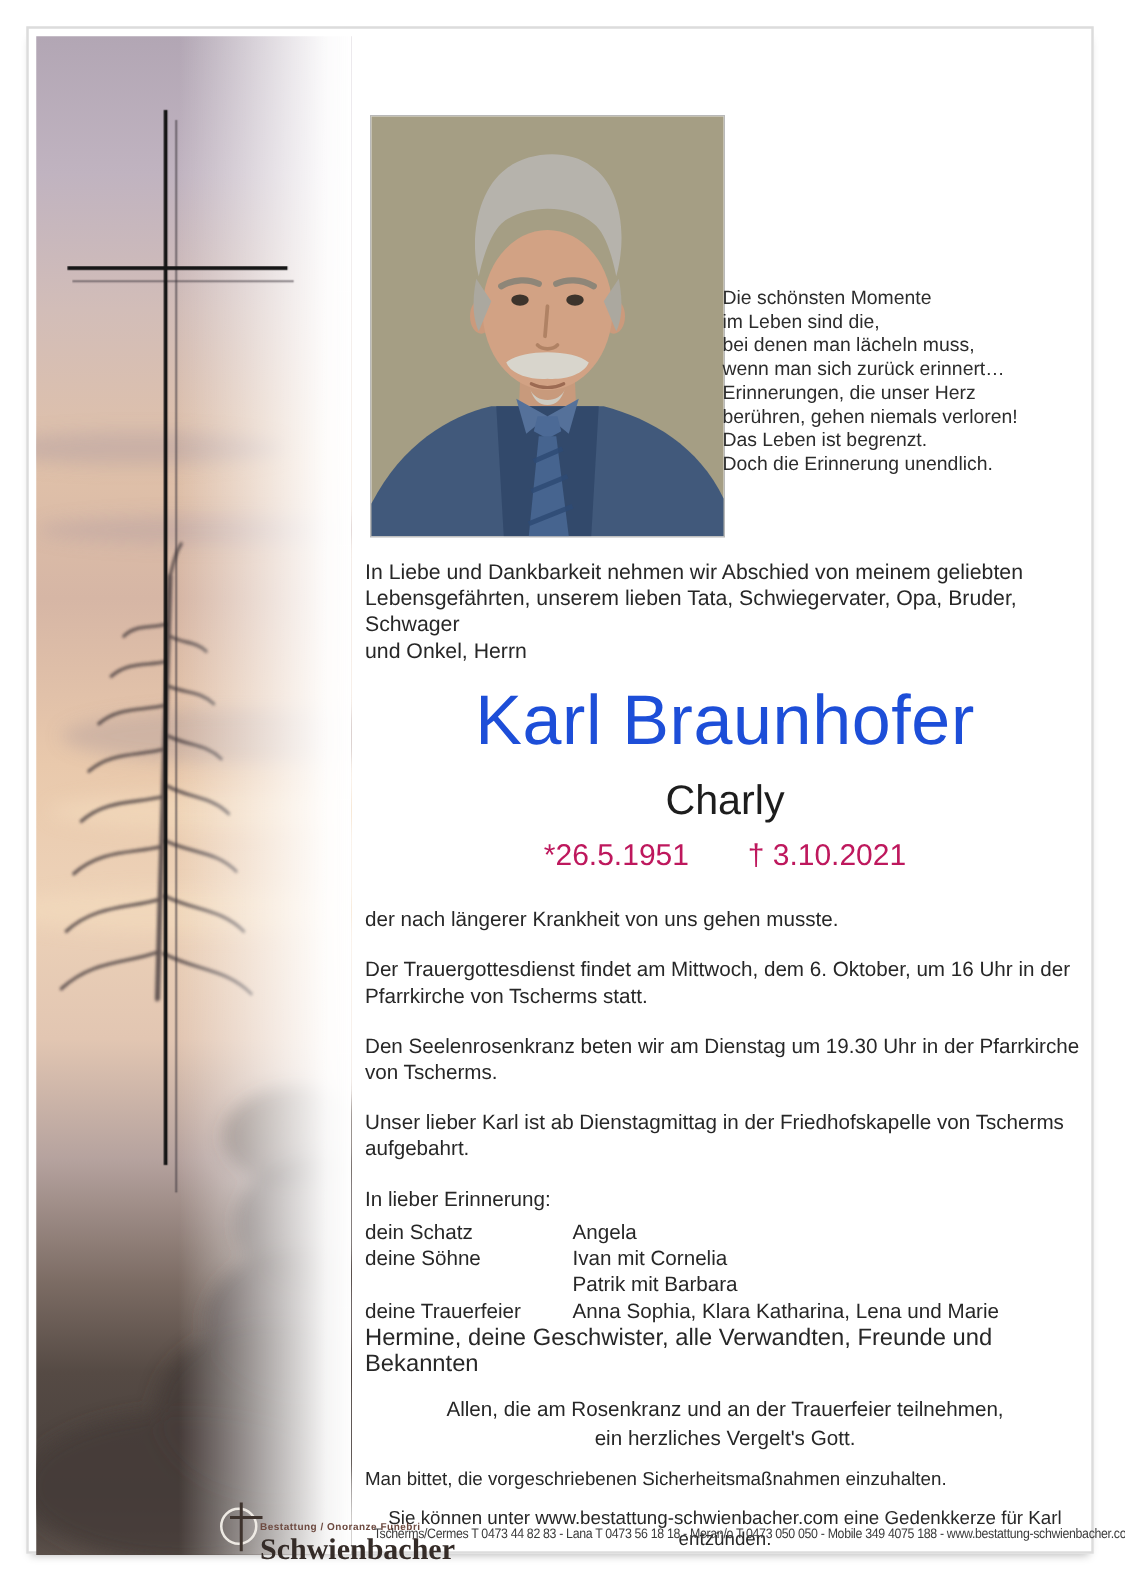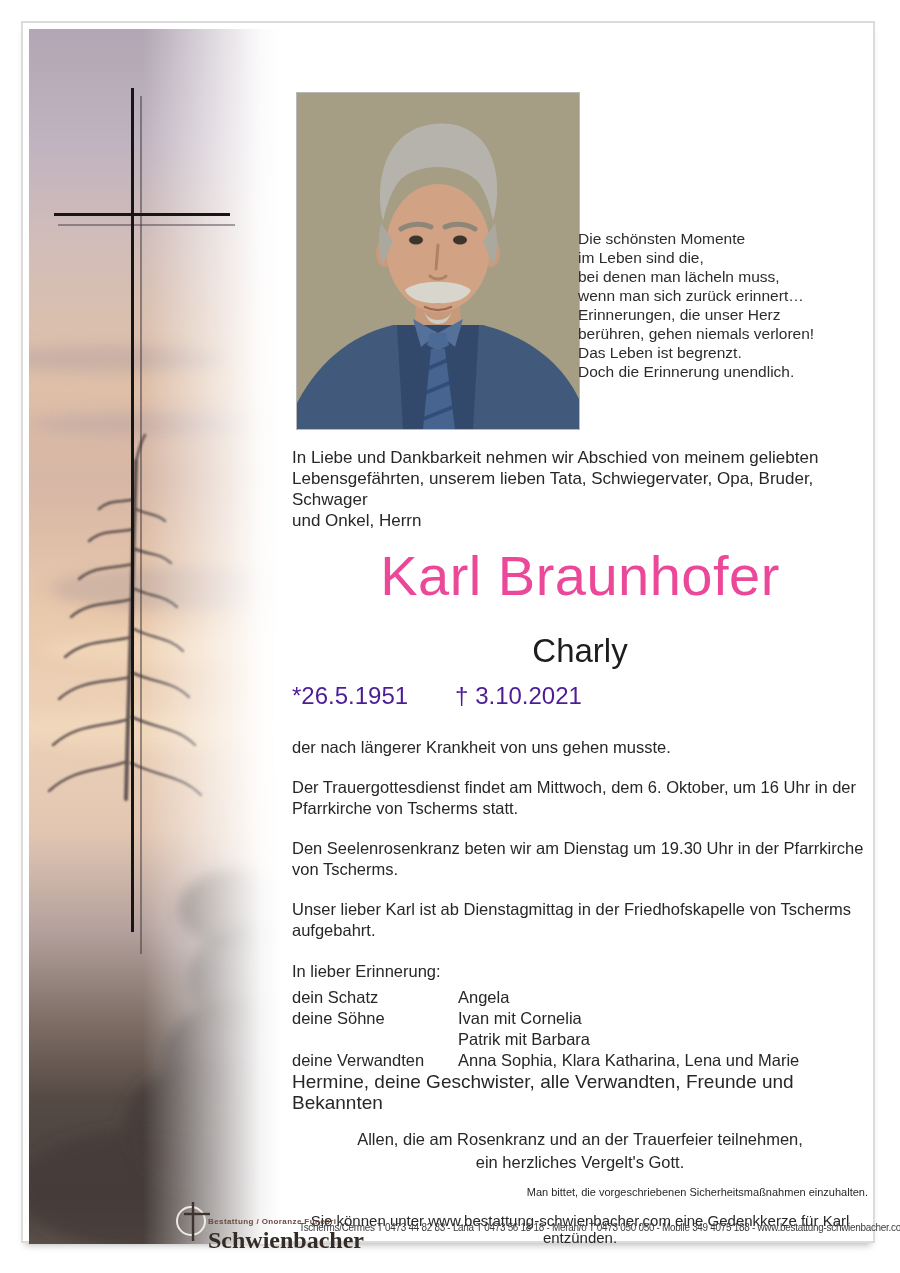--- a/index.html
+++ b/index.html
@@ -47,7 +47,7 @@
   
   .content{position:absolute;left:292px;top:447px;width:576px;}
   .intro{font-size:17px;line-height:21px;white-space:pre-line;}
-  .name{text-align:center;font-size:56px;line-height:1.05;margin-top:16px;letter-spacing:.5px;color:#ec4899;}
+  .name{text-align:center;font-size:56px;line-height:1.05;margin-top:16px;letter-spacing:.5px;color:#1d4ed8;}
   .nickname{text-align:center;font-size:33px;margin-top:26px;color:#1d1d1d;}
   .dates{margin-top:12px;display:flex;justify-content:flex-start;gap:47px;font-size:24px;color:#4c1d95;}
   .para{font-size:16.5px;line-height:21px;margin:19px 0 0 0;white-space:pre-line;}

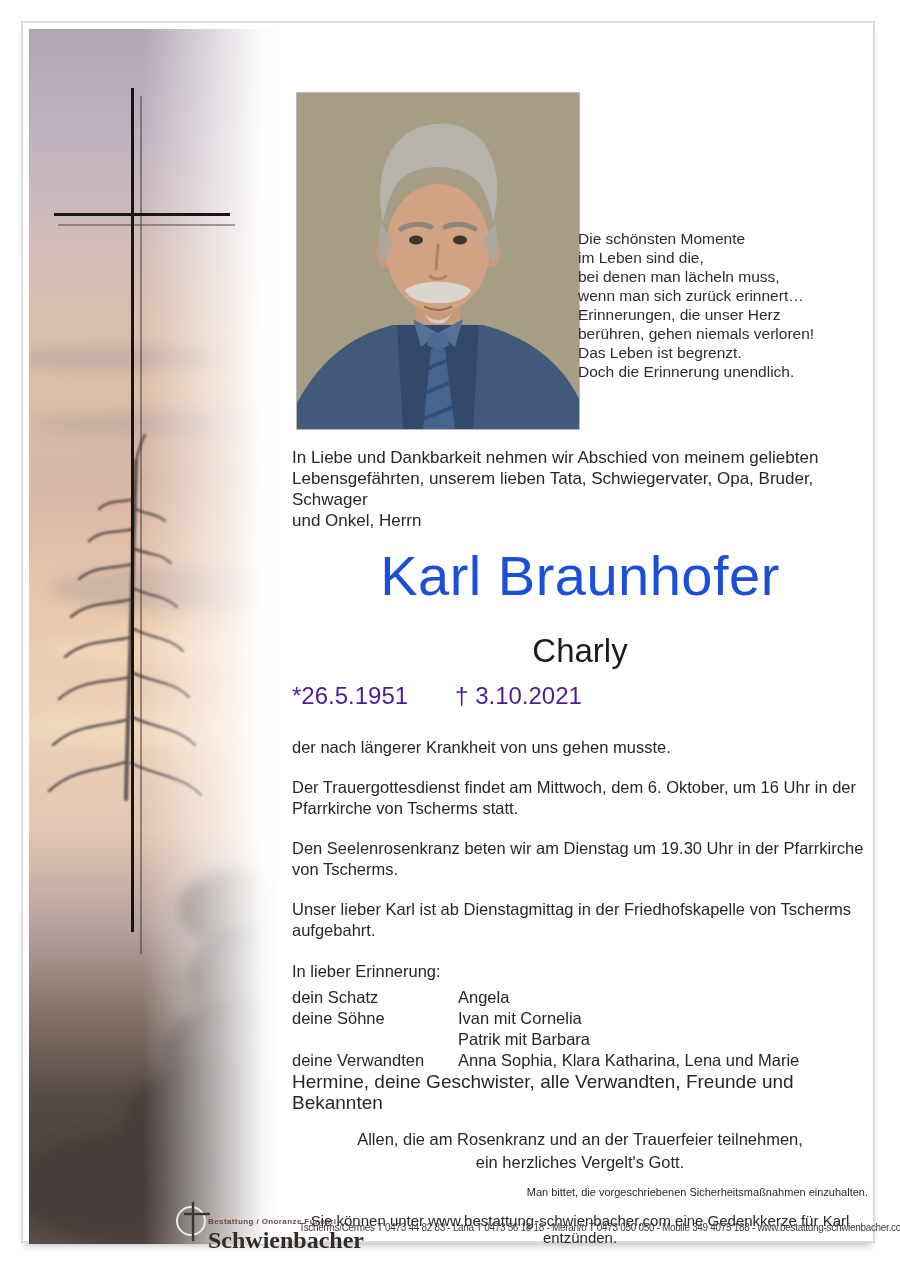--- a/index.html
+++ b/index.html
@@ -48,7 +48,7 @@
   .content{position:absolute;left:292px;top:447px;width:576px;}
   .intro{font-size:17px;line-height:21px;white-space:pre-line;}
   .name{text-align:center;font-size:56px;line-height:1.05;margin-top:16px;letter-spacing:.5px;color:#1d4ed8;}
-  .nickname{text-align:center;font-size:33px;margin-top:26px;color:#1d1d1d;}
+  .nickname{text-align:center;font-size:33px;margin-top:15px;color:#1d1d1d;}
   .dates{margin-top:12px;display:flex;justify-content:flex-start;gap:47px;font-size:24px;color:#4c1d95;}
   .para{font-size:16.5px;line-height:21px;margin:19px 0 0 0;white-space:pre-line;}
   .para.first{margin-top:27px;}

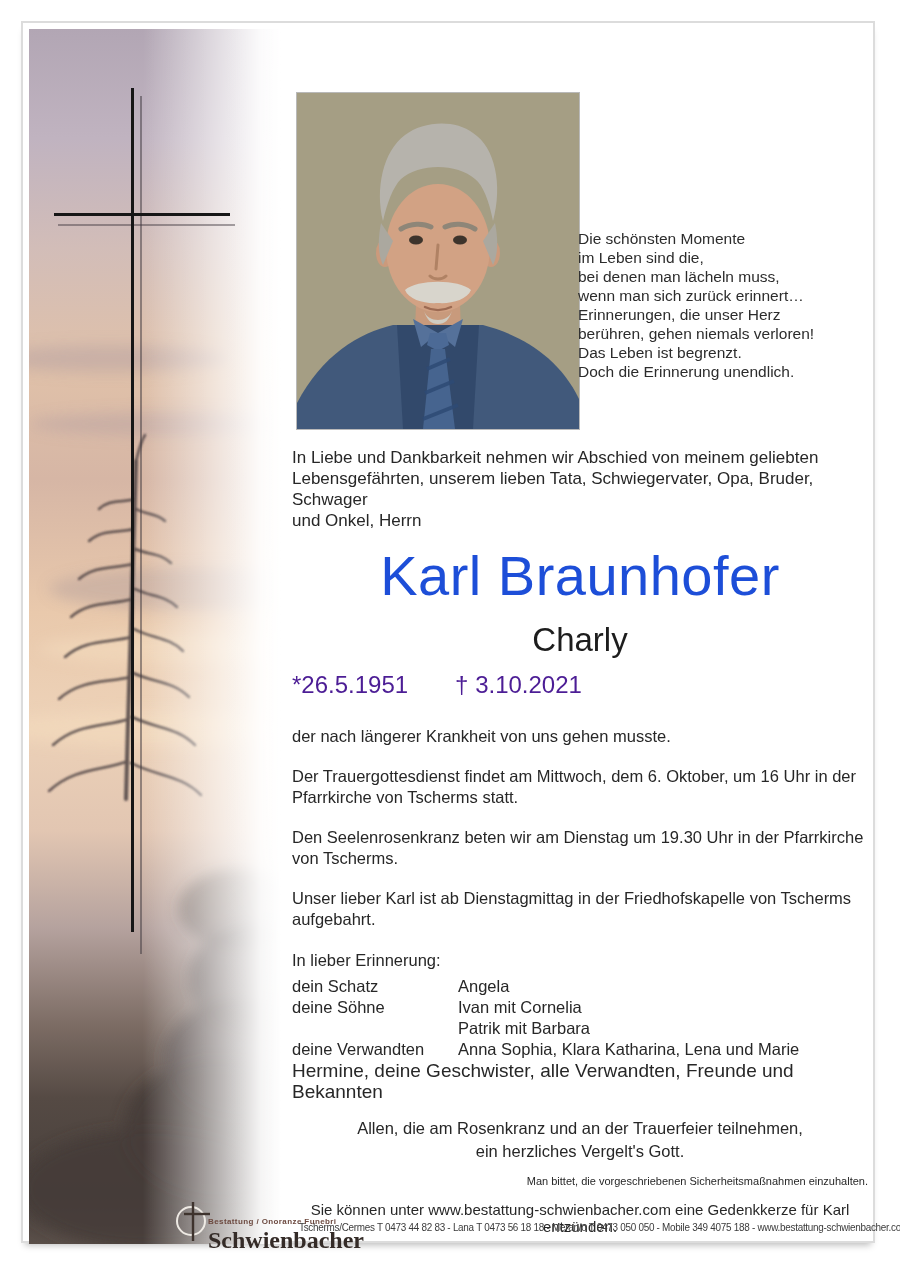--- a/index.html
+++ b/index.html
@@ -49,7 +49,7 @@
   .intro{font-size:17px;line-height:21px;white-space:pre-line;}
   .name{text-align:center;font-size:56px;line-height:1.05;margin-top:16px;letter-spacing:.5px;color:#1d4ed8;}
   .nickname{text-align:center;font-size:33px;margin-top:15px;color:#1d1d1d;}
-  .dates{margin-top:12px;display:flex;justify-content:flex-start;gap:47px;font-size:24px;color:#4c1d95;}
+  .dates{margin-top:12px;display:flex;justify-content:center;gap:47px;font-size:24px;color:#be185d;}
   .para{font-size:16.5px;line-height:21px;margin:19px 0 0 0;white-space:pre-line;}
   .para.first{margin-top:27px;}
   .places{margin-top:18px;font-size:16.5px;line-height:21px;}

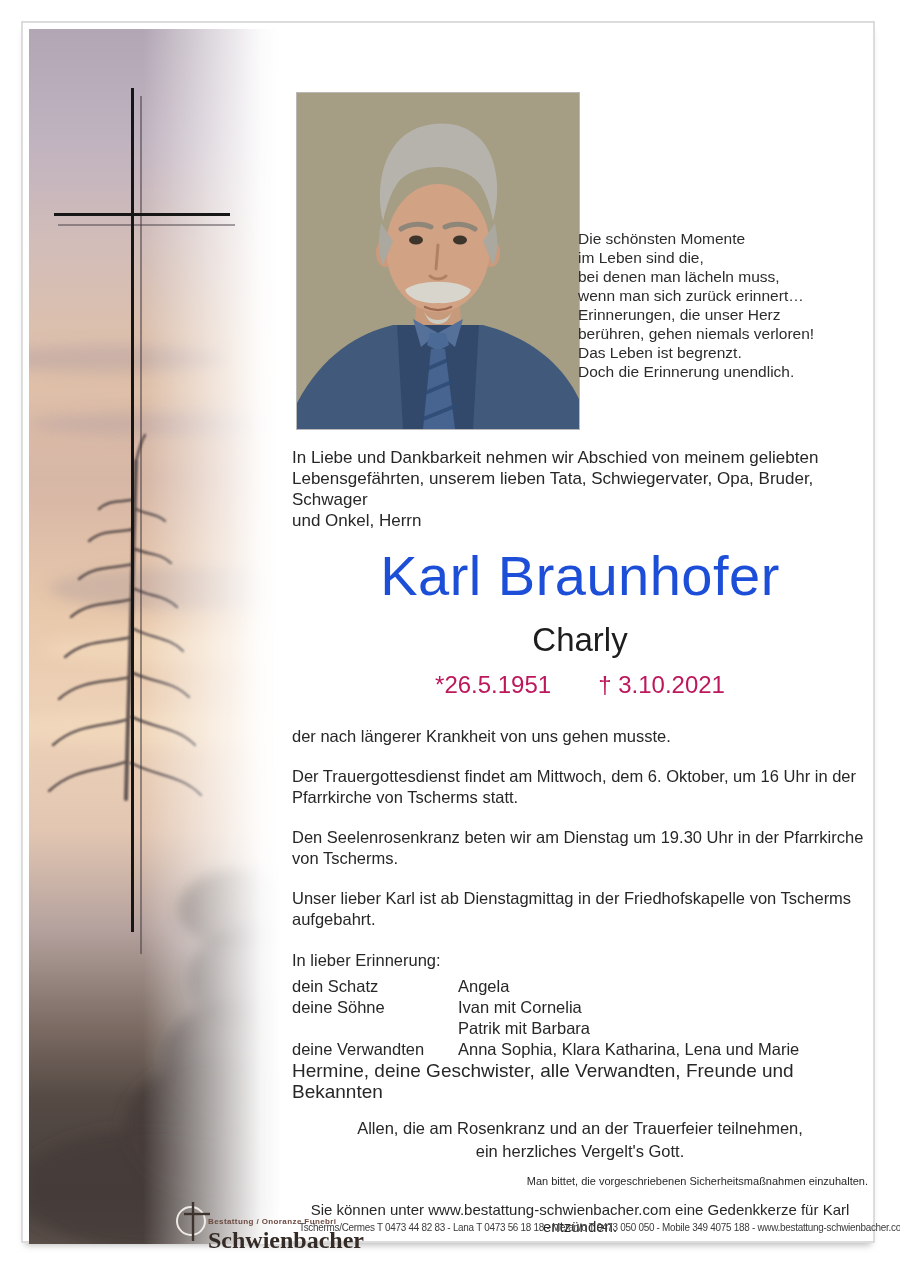--- a/index.html
+++ b/index.html
@@ -206,7 +206,7 @@
       <span class="val">Patrik mit Barbara</span>
     </div>
     <div class="rem-row">
-      <span class="lbl">deine Verwandten</span>
+      <span class="lbl">deine Trauerfeier</span>
       <span class="val">Anna Sophia, Klara Katharina, Lena und Marie</span>
     </div>
     <div class="rem-trailing">Hermine, deine Geschwister, alle Verwandten, Freunde und Bekannten</div>

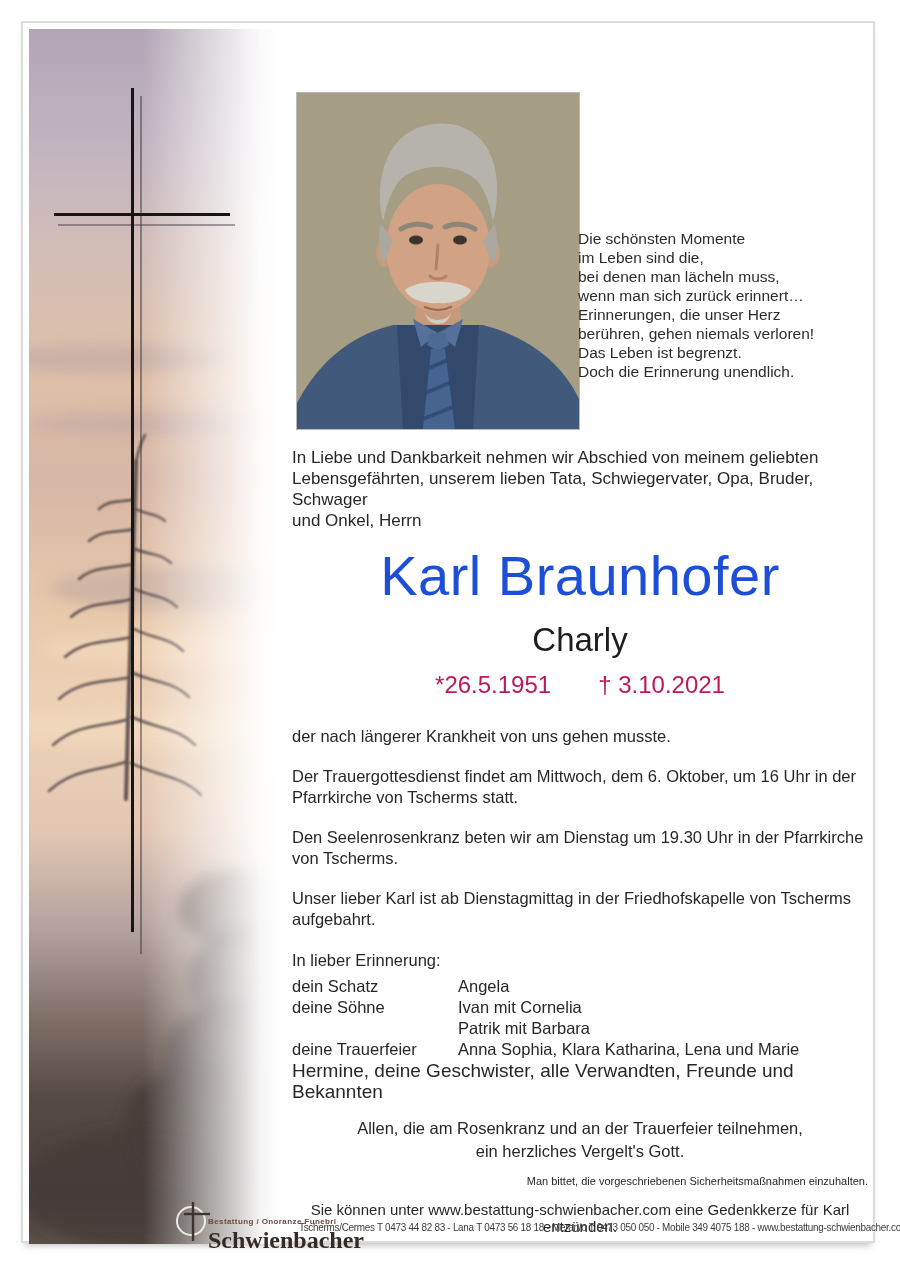--- a/index.html
+++ b/index.html
@@ -59,7 +59,7 @@
   .rem-row .lbl{width:166px;flex:0 0 166px;}
   .rem-trailing{font-size:19px;line-height:21px;}
   .thanks{margin-top:15px;text-align:center;font-size:16.5px;line-height:23px;white-space:pre-line;}
-  .notice{margin-top:12px;text-align:right;font-size:11px;}
+  .notice{margin-top:12px;text-align:left;font-size:15px;}
   .candle{margin-top:14px;text-align:center;font-size:15px;}
   
   .brand{position:absolute;left:170px;top:1199px;display:flex;align-items:flex-start;}

